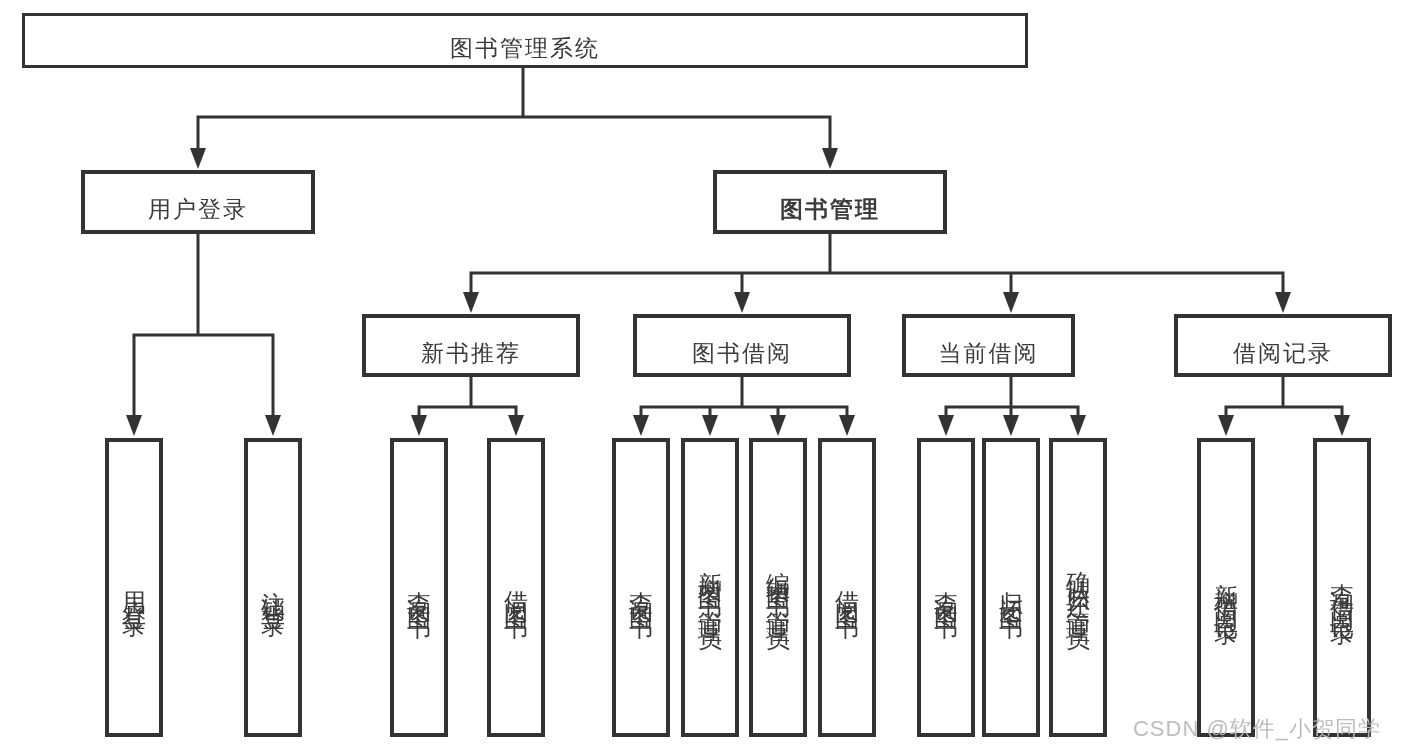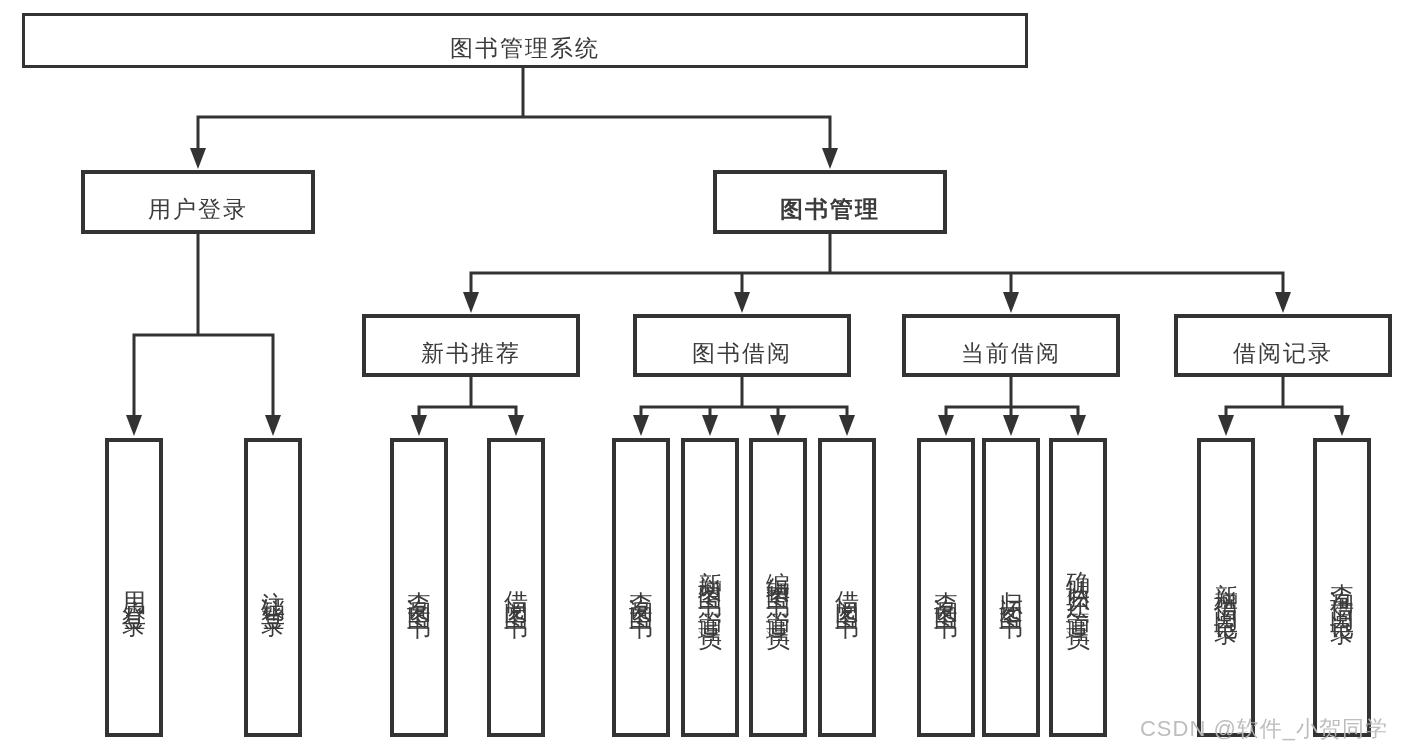--- a/index.html
+++ b/index.html
@@ -124,7 +124,7 @@
   <div class="node" style="left:633px; top:314px; width:218px; height:63px;">
     <span class="hlabel">图书借阅</span>
   </div>
-  <div class="node" style="left:902px; top:314px; width:218px; height:63px;">
+  <div class="node" style="left:902px; top:314px; width:173px; height:63px;">
     <span class="hlabel">当前借阅</span>
   </div>
   <div class="node" style="left:1174px; top:314px; width:218px; height:63px;">

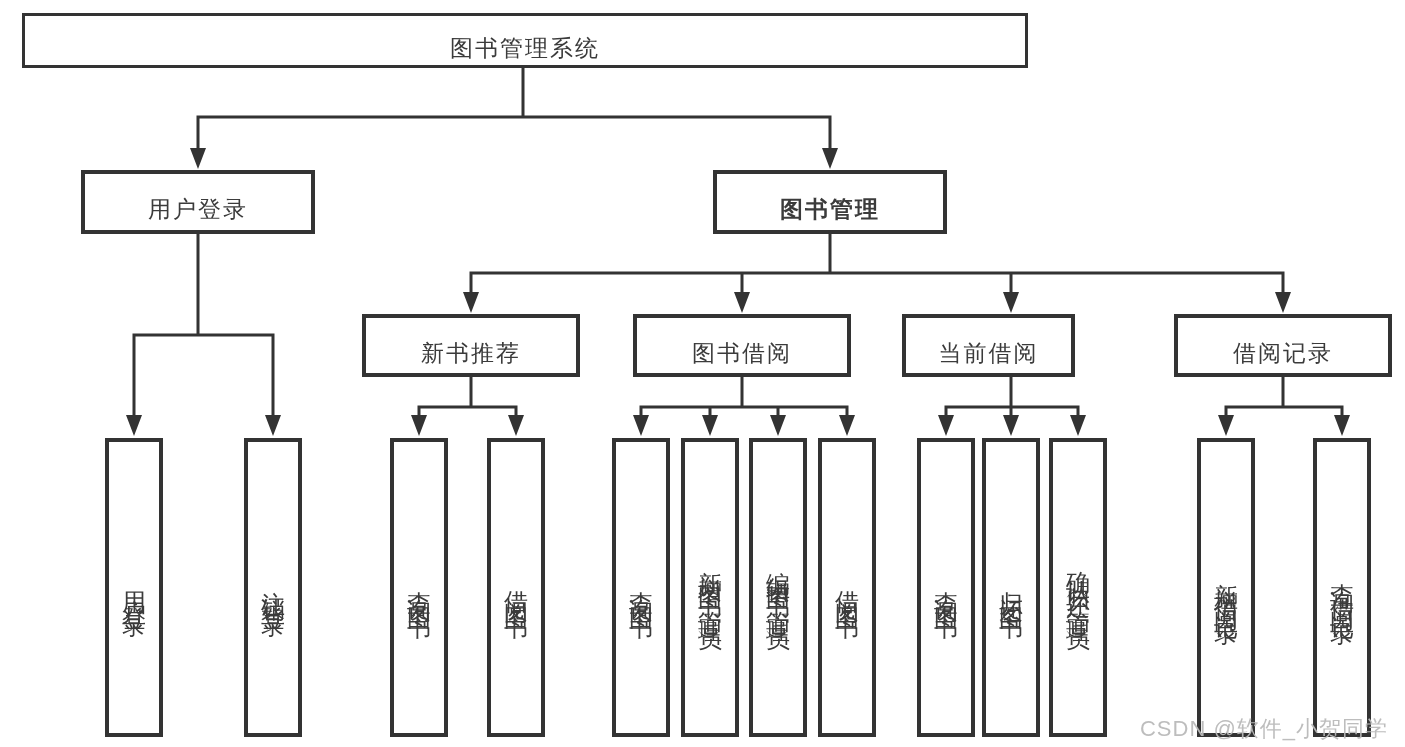--- a/index.html
+++ b/index.html
@@ -62,7 +62,7 @@
   }
   .watermark {
     position: absolute;
-    right: 17px;
+    right: 24px;
     top: 714px;
     font-size: 22px;
     letter-spacing: 1px;

